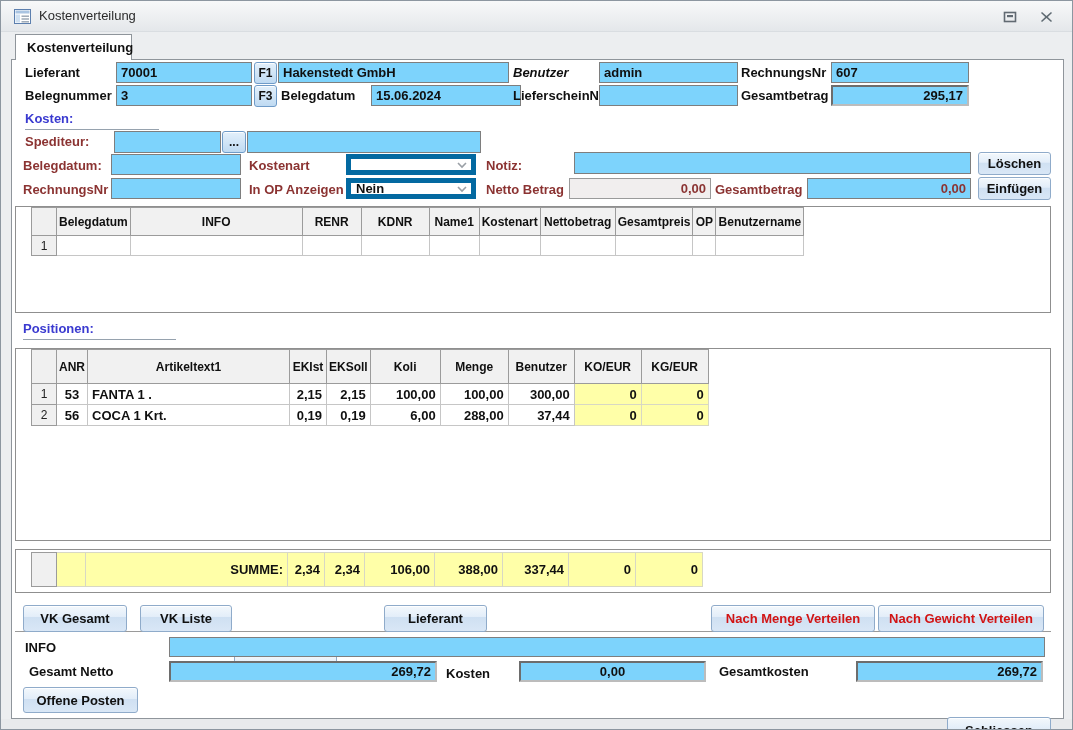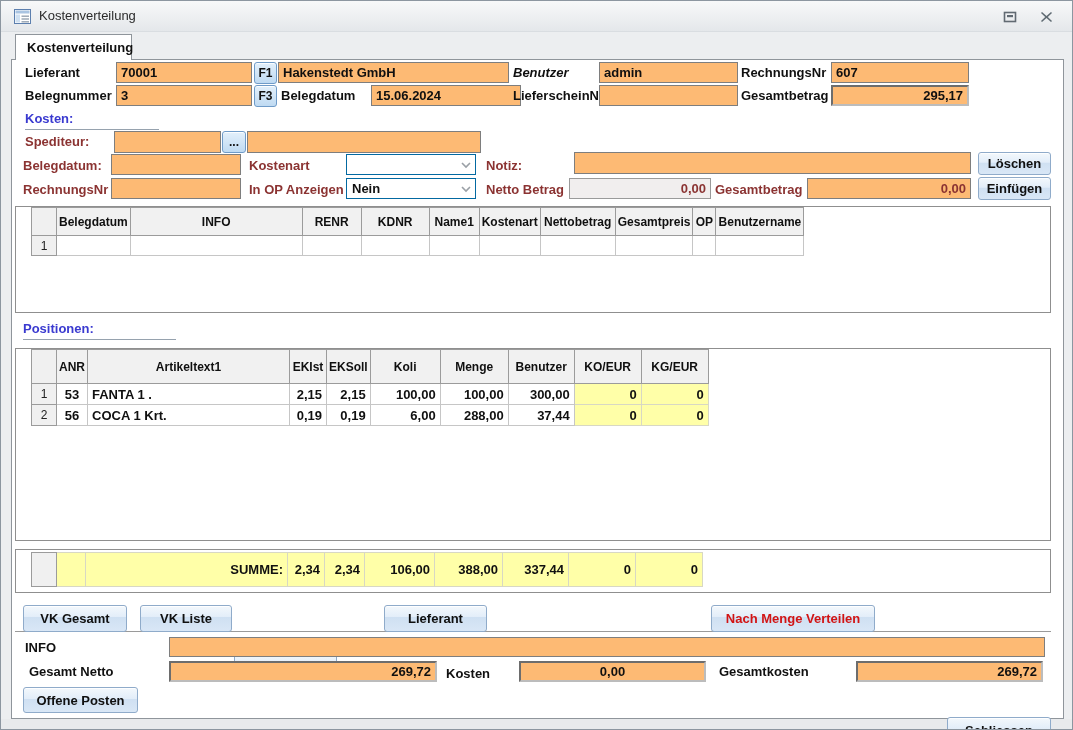--- a/index.html
+++ b/index.html
@@ -29,7 +29,7 @@
   .lbl.maroon{color:#8b3332;}
   .lbl.section{color:#3a3ad0;border-bottom:1px solid #96a2ae;padding-bottom:3px;z-index:2;}
   .fld{
-    position:absolute;height:21px;background:#fdba74;border:1px solid #7e7e7e;
+    position:absolute;height:21px;background:#7dd3fc;border:1px solid #7e7e7e;
     font-family:"Liberation Sans","DejaVu Sans",sans-serif;font-size:13px;font-weight:bold;color:#101010;
     padding:0 4px;box-sizing:border-box;z-index:2;outline:none;
   }

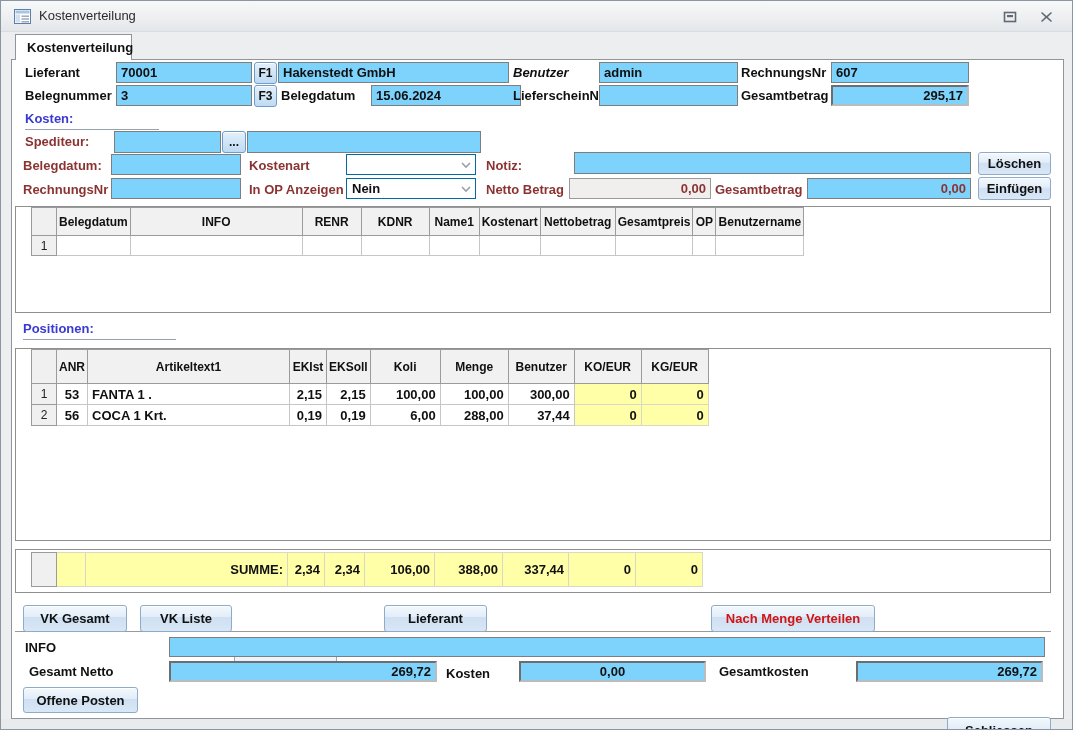--- a/index.html
+++ b/index.html
@@ -39,7 +39,7 @@
   .fld.maroontext{color:#8b3332;}
   .fld.flat{background:#f1eeee;border:1px solid #9a9a9a;}
   .combo{
-    position:absolute;height:21px;background:#fff;border:1px solid #0369a1;box-sizing:border-box;
+    position:absolute;height:21px;background:#fff;border:5px solid #0369a1;box-sizing:border-box;
     display:flex;align-items:center;justify-content:space-between;padding:0 3px 0 5px;
     font-size:13px;font-weight:bold;color:#101010;z-index:2;
   }

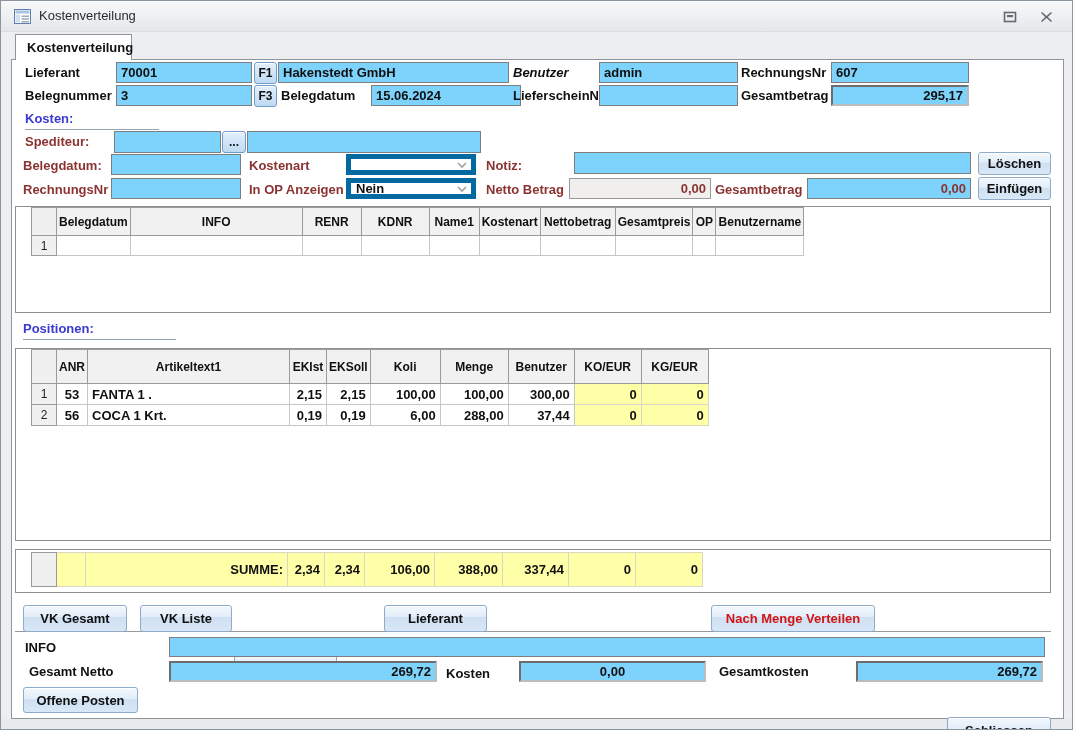--- a/index.html
+++ b/index.html
@@ -303,6 +303,7 @@
   <div class="btn" style="left:233px;top:604px;width:103px;height:27px;margin-top:48px;">Artikelstamm</div>
   <div class="btn" style="left:383px;top:604px;width:103px;height:27px;">Lieferant</div>
   <div class="btn red" style="left:710px;top:604px;width:164px;height:27px;">Nach Menge Verteilen</div>
+  <div class="btn red" style="left:877px;top:604px;width:166px;height:27px;">Nach Gewicht Verteilen</div>
 
   <div class="lbl" style="left:24px;top:639px;">INFO</div>
   <input class="fld" style="left: 168px; top: 636px; width: 876px; height: 20px;">

